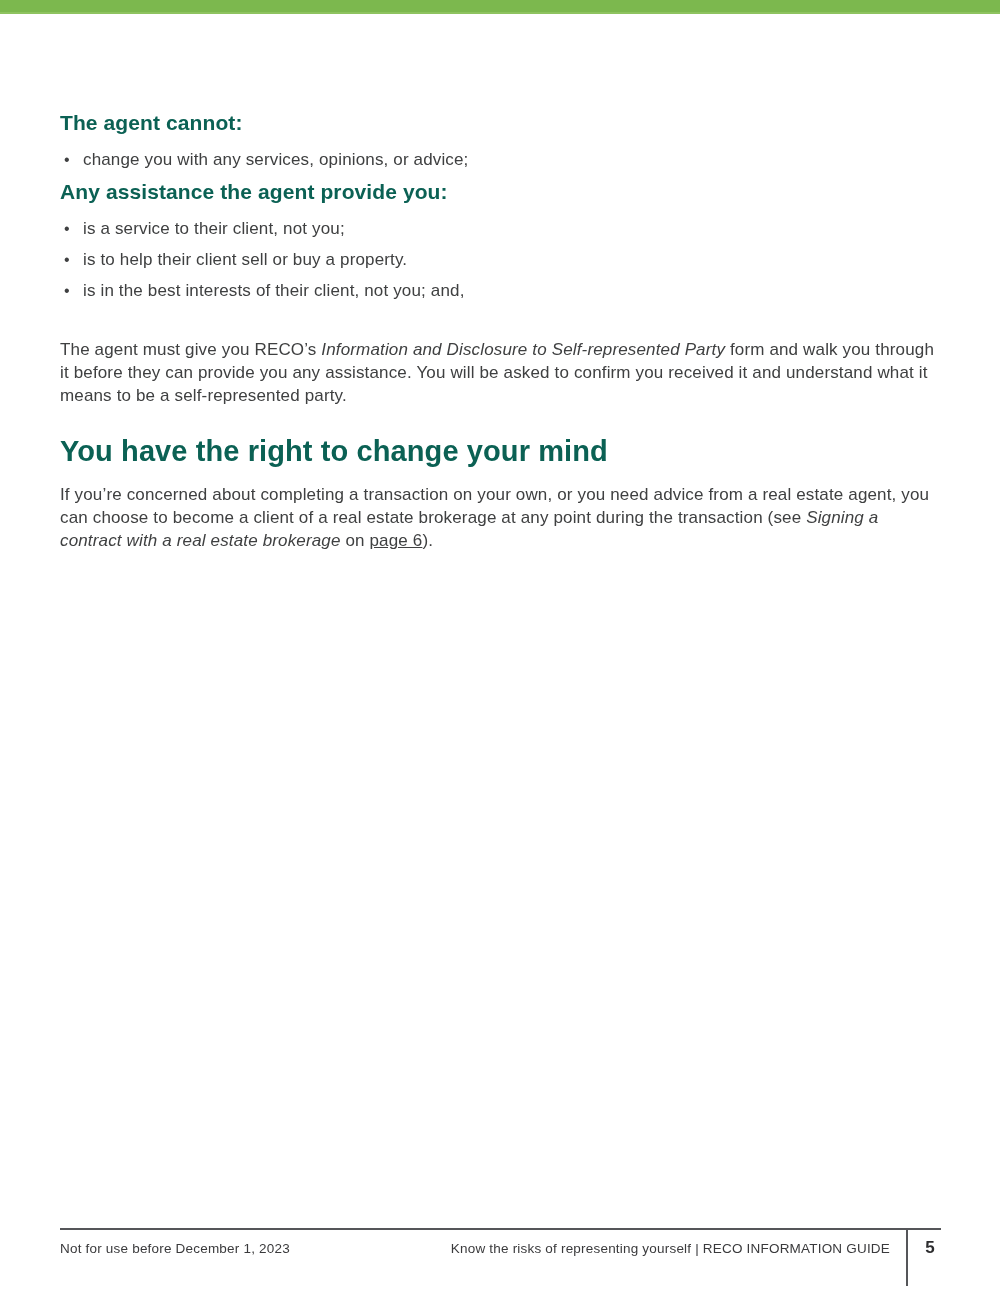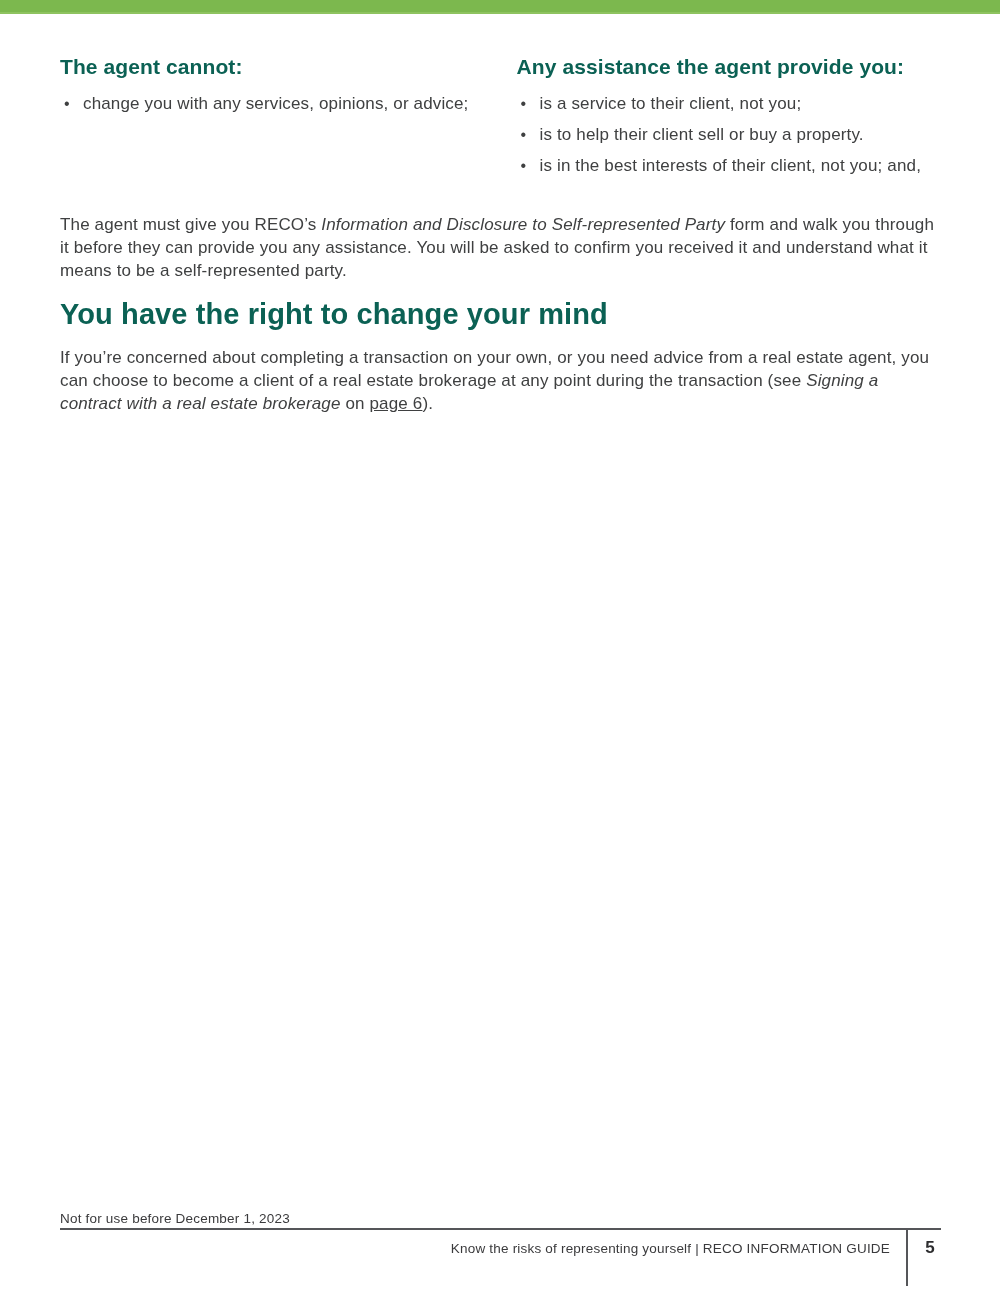--- a/index.html
+++ b/index.html
@@ -22,7 +22,7 @@
     box-sizing: border-box;
   }
   .content { position: absolute; top: 14px; left: 60px; width: 881px; }
-  .columns { display: flex; gap: 32px; margin-top: 40px; }
+  .columns { display: flex; margin-top: 96px; flex-direction: column; }
   .col { flex: 1; min-width: 0; }
   h2.col-heading {
     margin: 0 0 13px 0;

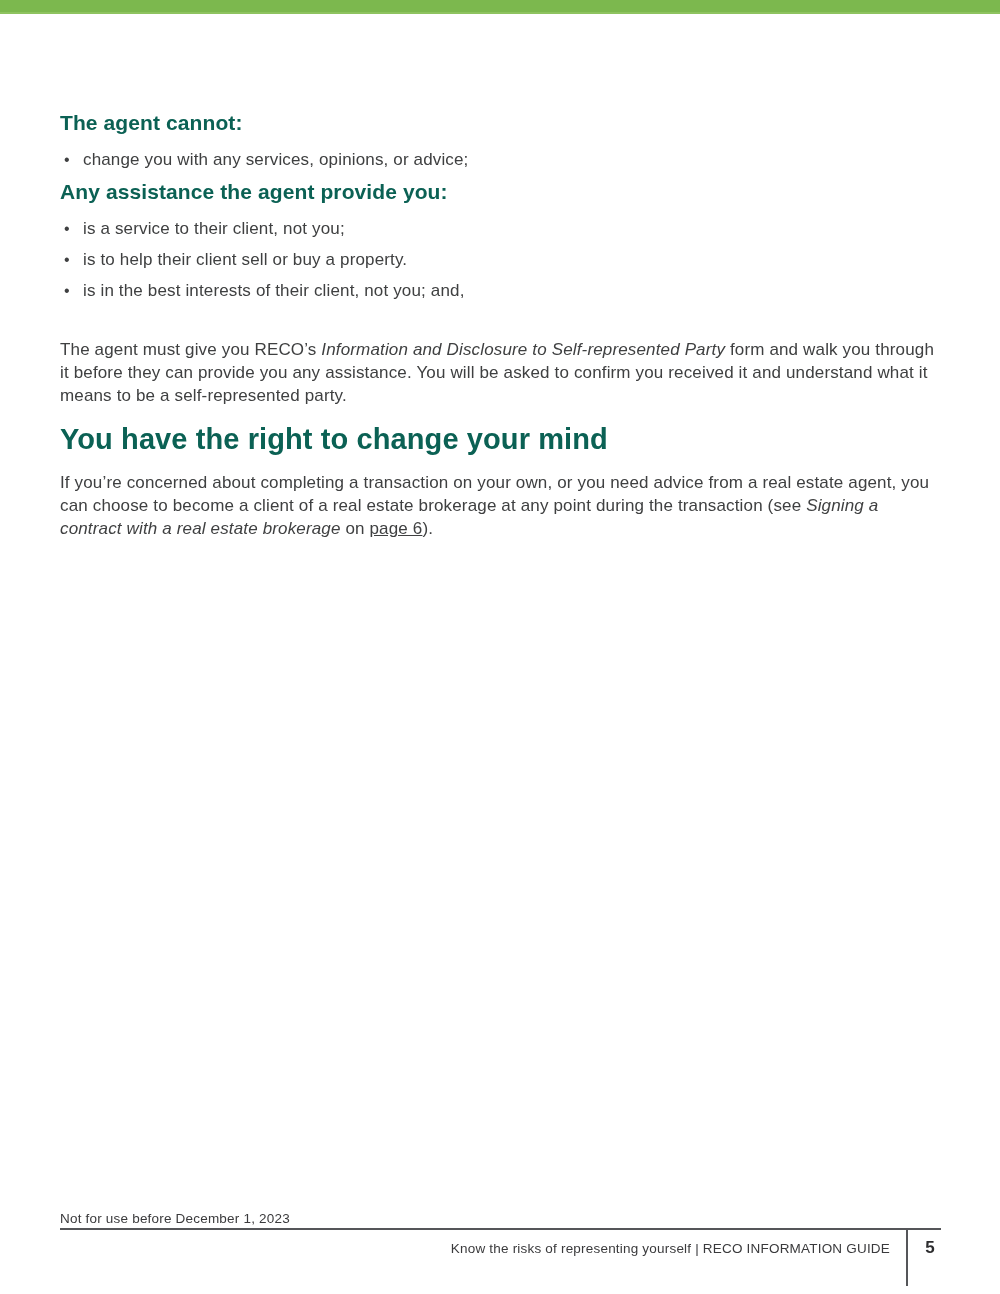--- a/index.html
+++ b/index.html
@@ -58,7 +58,7 @@
   }
   p.para-disclosure { margin-top: 28px; }
   h1.section-heading {
-    margin: 14px 0 14px 0;
+    margin: 26px 0 14px 0;
     font-size: 29px;
     line-height: 36px;
     font-weight: bold;

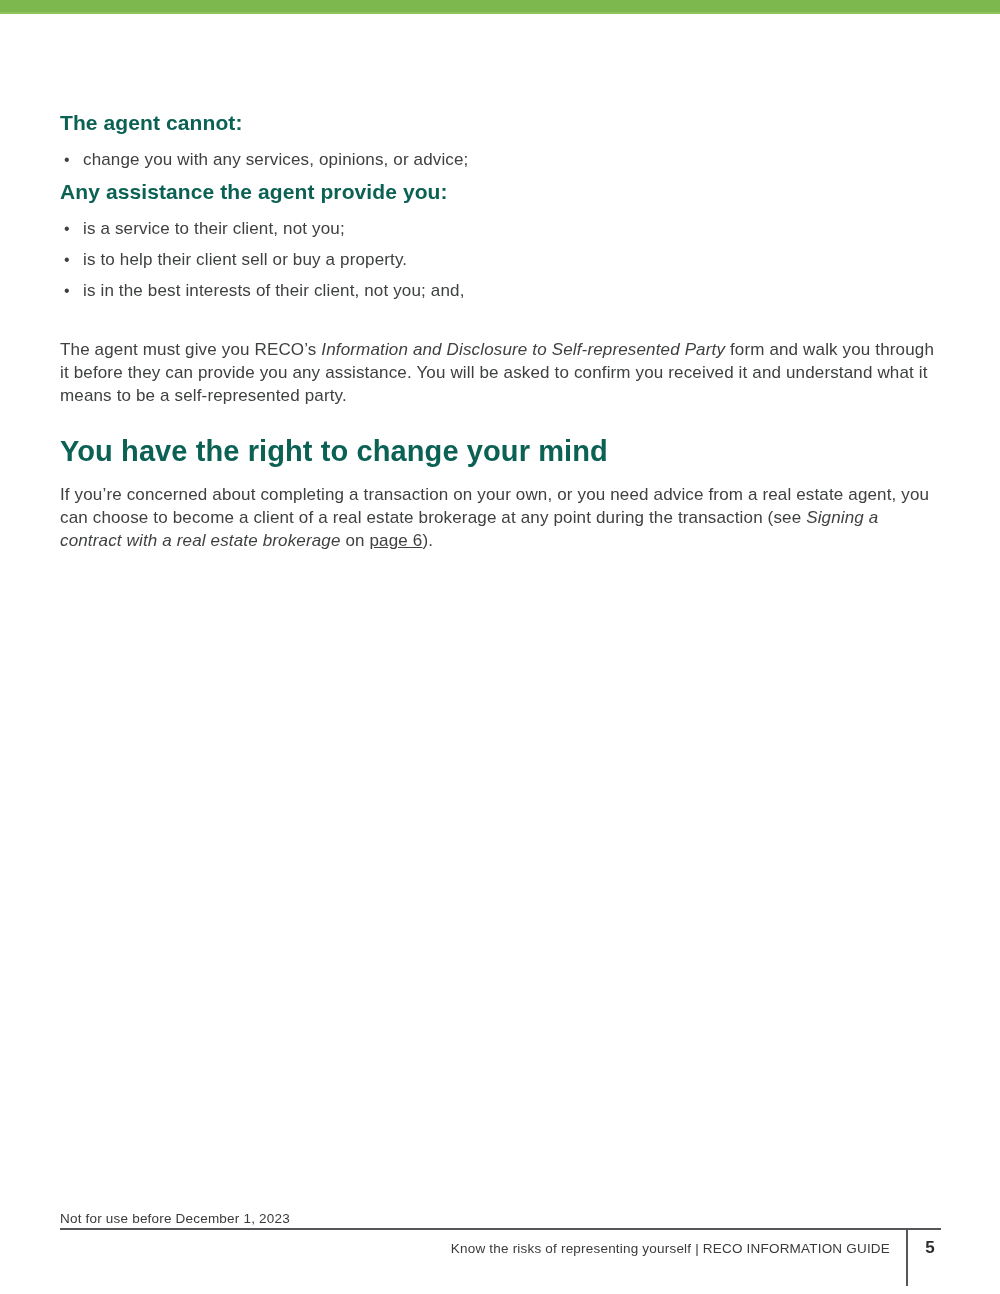--- a/index.html
+++ b/index.html
@@ -90,7 +90,7 @@
   .footer-left {
     position: absolute;
     left: 60px;
-    top: 1211px;
+    top: 1241px;
     font-size: 13.5px;
     letter-spacing: 0.2px;
     color: #3a3a3c;

